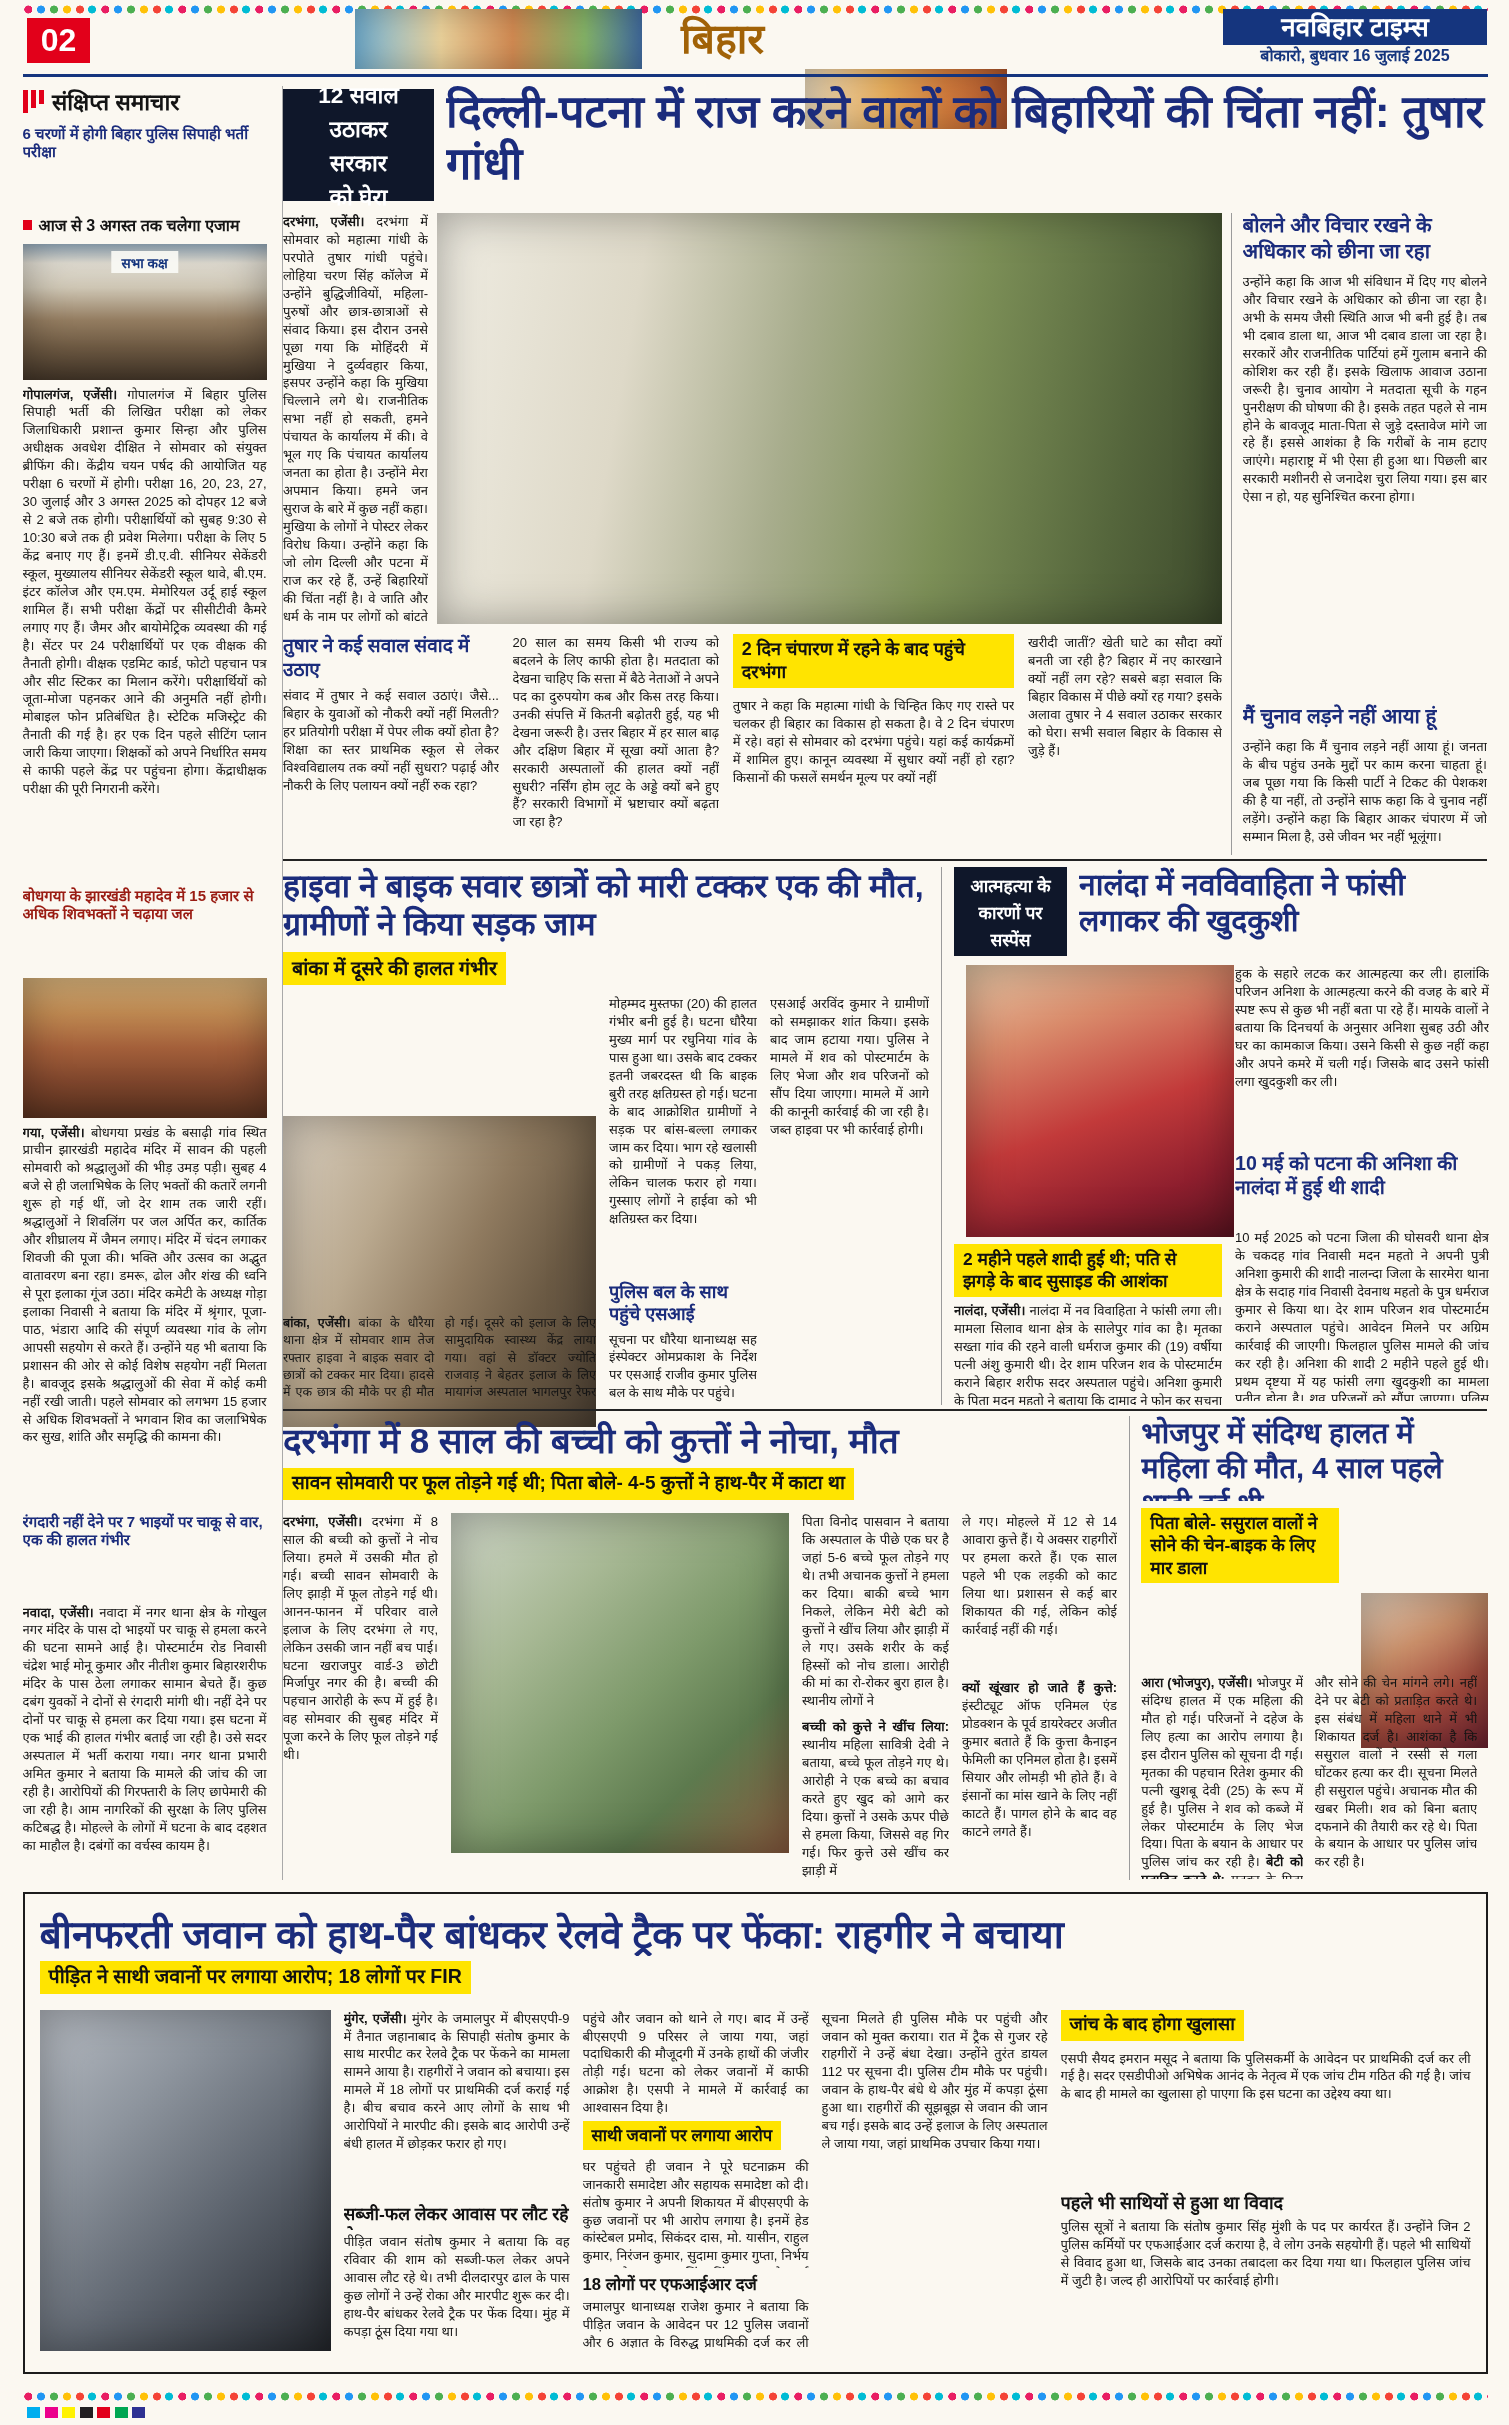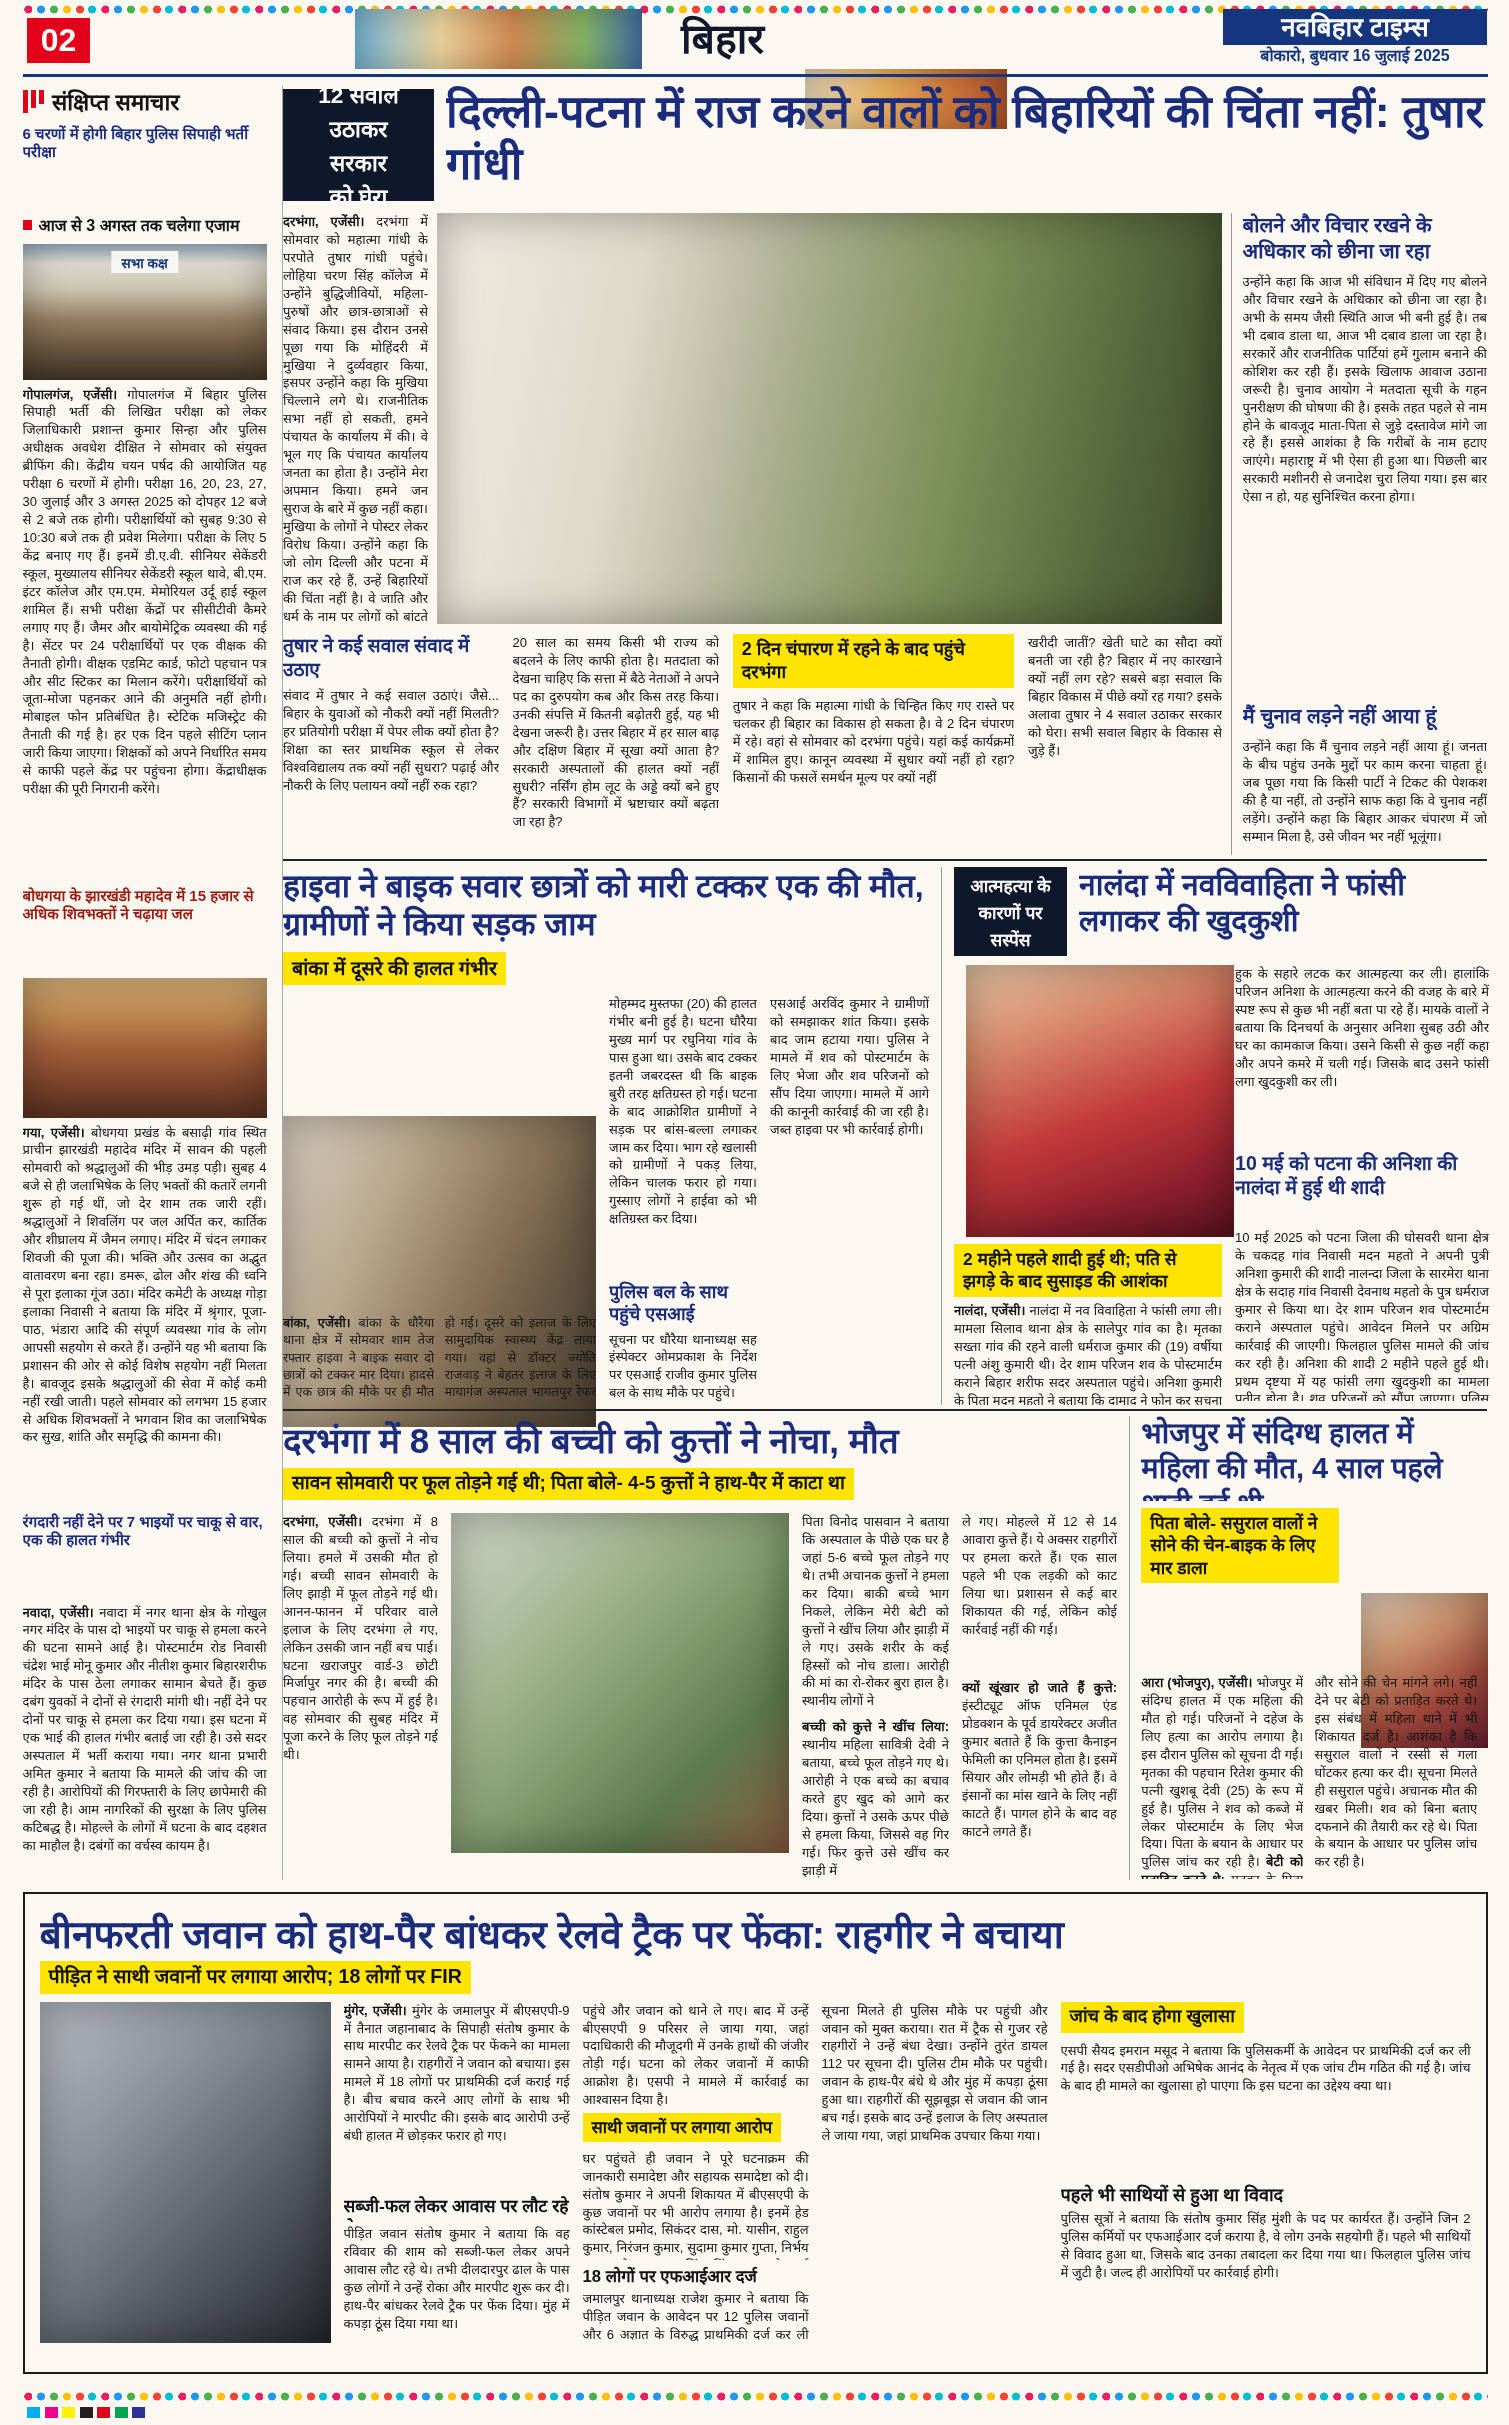--- a/index.html
+++ b/index.html
@@ -27,7 +27,7 @@
     background:#e2001a; color:#fff; font-weight:700; font-size:32px;
     display:flex; align-items:center; justify-content:center;
   }
-  .section-title { color:#0f172a; font-weight:700; font-size:41px; text-align:center; line-height:50px; }
+  .section-title { color:#a16207; font-weight:700; font-size:41px; text-align:center; line-height:50px; }
   .m-name { background:#15357e; color:#fff; font-weight:700; font-size:26px; text-align:center; line-height:36px; height:36px; }
   .m-date { color:#15357e; font-weight:700; font-size:16px; text-align:center; line-height:22.6px; }
   .hrule { background:#15357e; }

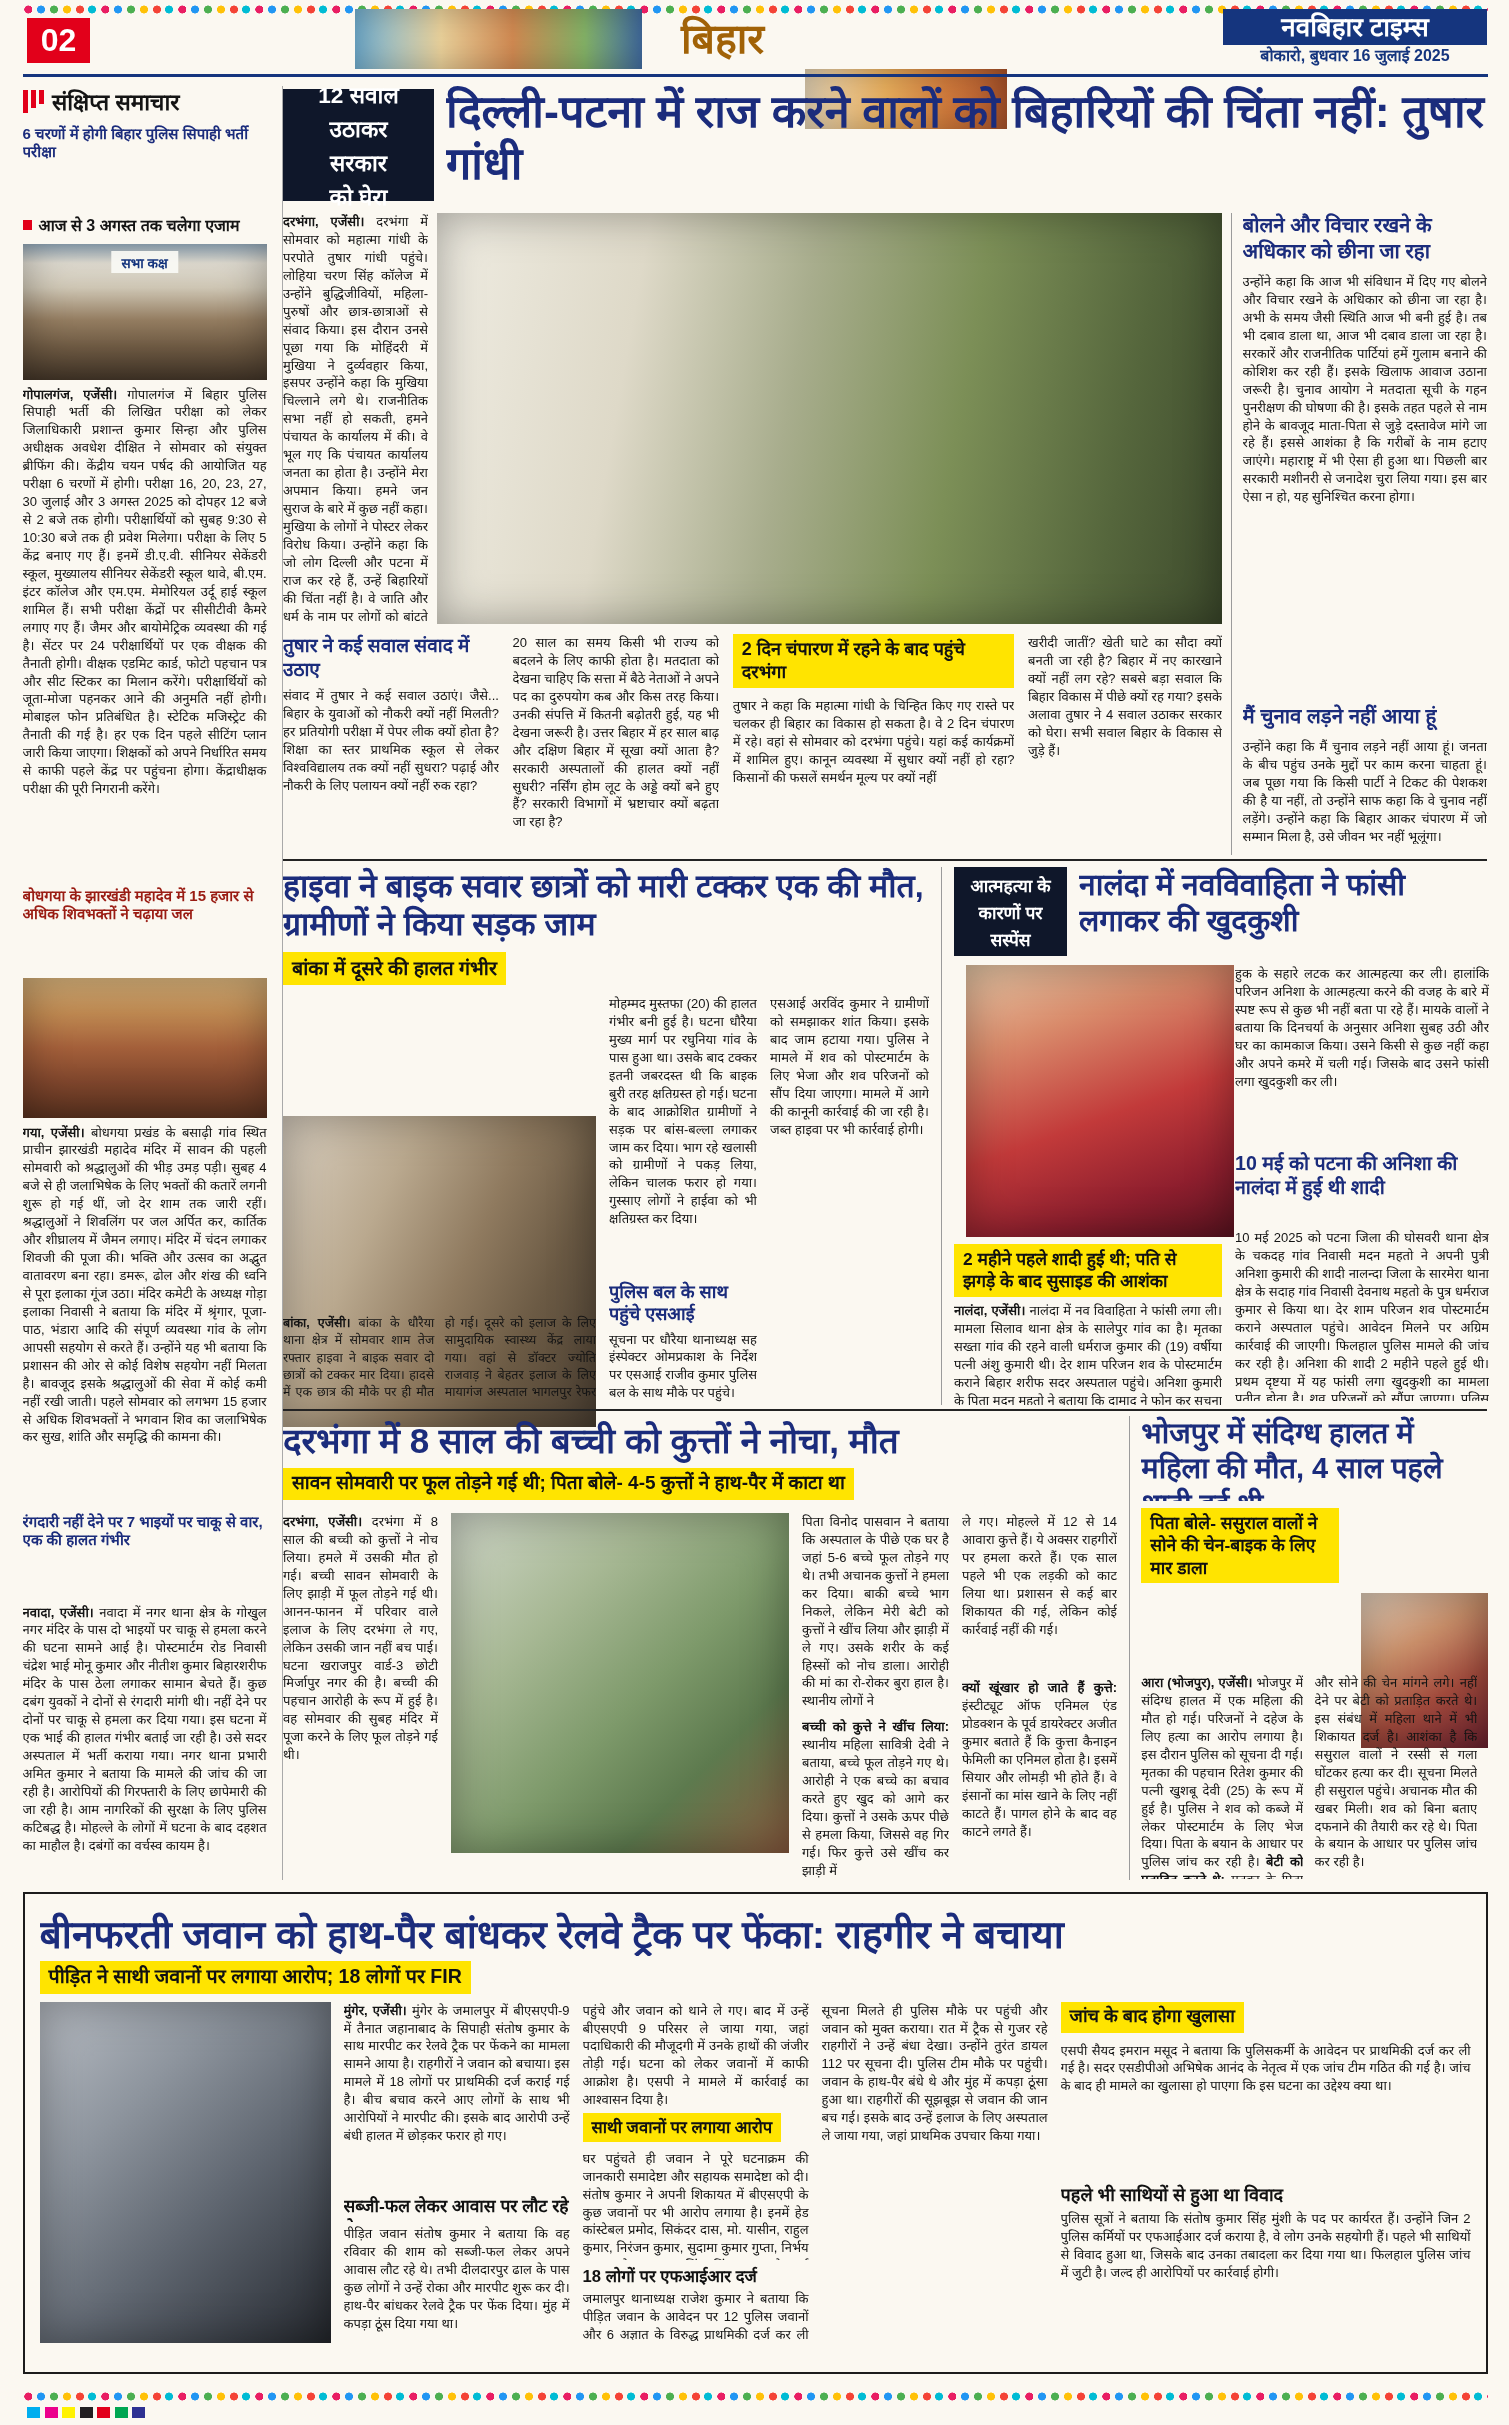--- a/index.html
+++ b/index.html
@@ -287,7 +287,7 @@
     <div class="h-sec" style="font-size:39px; height:50px; white-space:nowrap;">बीनफरती जवान को हाथ-पैर बांधकर रेलवे ट्रैक पर फेंका: राहगीर ने बचाया</div>
     <div class="yellow-sub" style="font-size:19.6px; margin-top:4.5px;">पीड़ित ने साथी जवानों पर लगाया आरोप; 18 लोगों पर FIR</div>
 
-    <div class="flexrow" style="margin-top:5px; gap:13px; height:349px;">
+    <div class="flexrow" style="margin-top:13px; gap:13px; height:349px;">
       <div class="photo p-cuffs" style="flex:0 0 291px; height:341px;"></div>
 
       <div style="flex:0 0 226px; overflow:hidden;">

